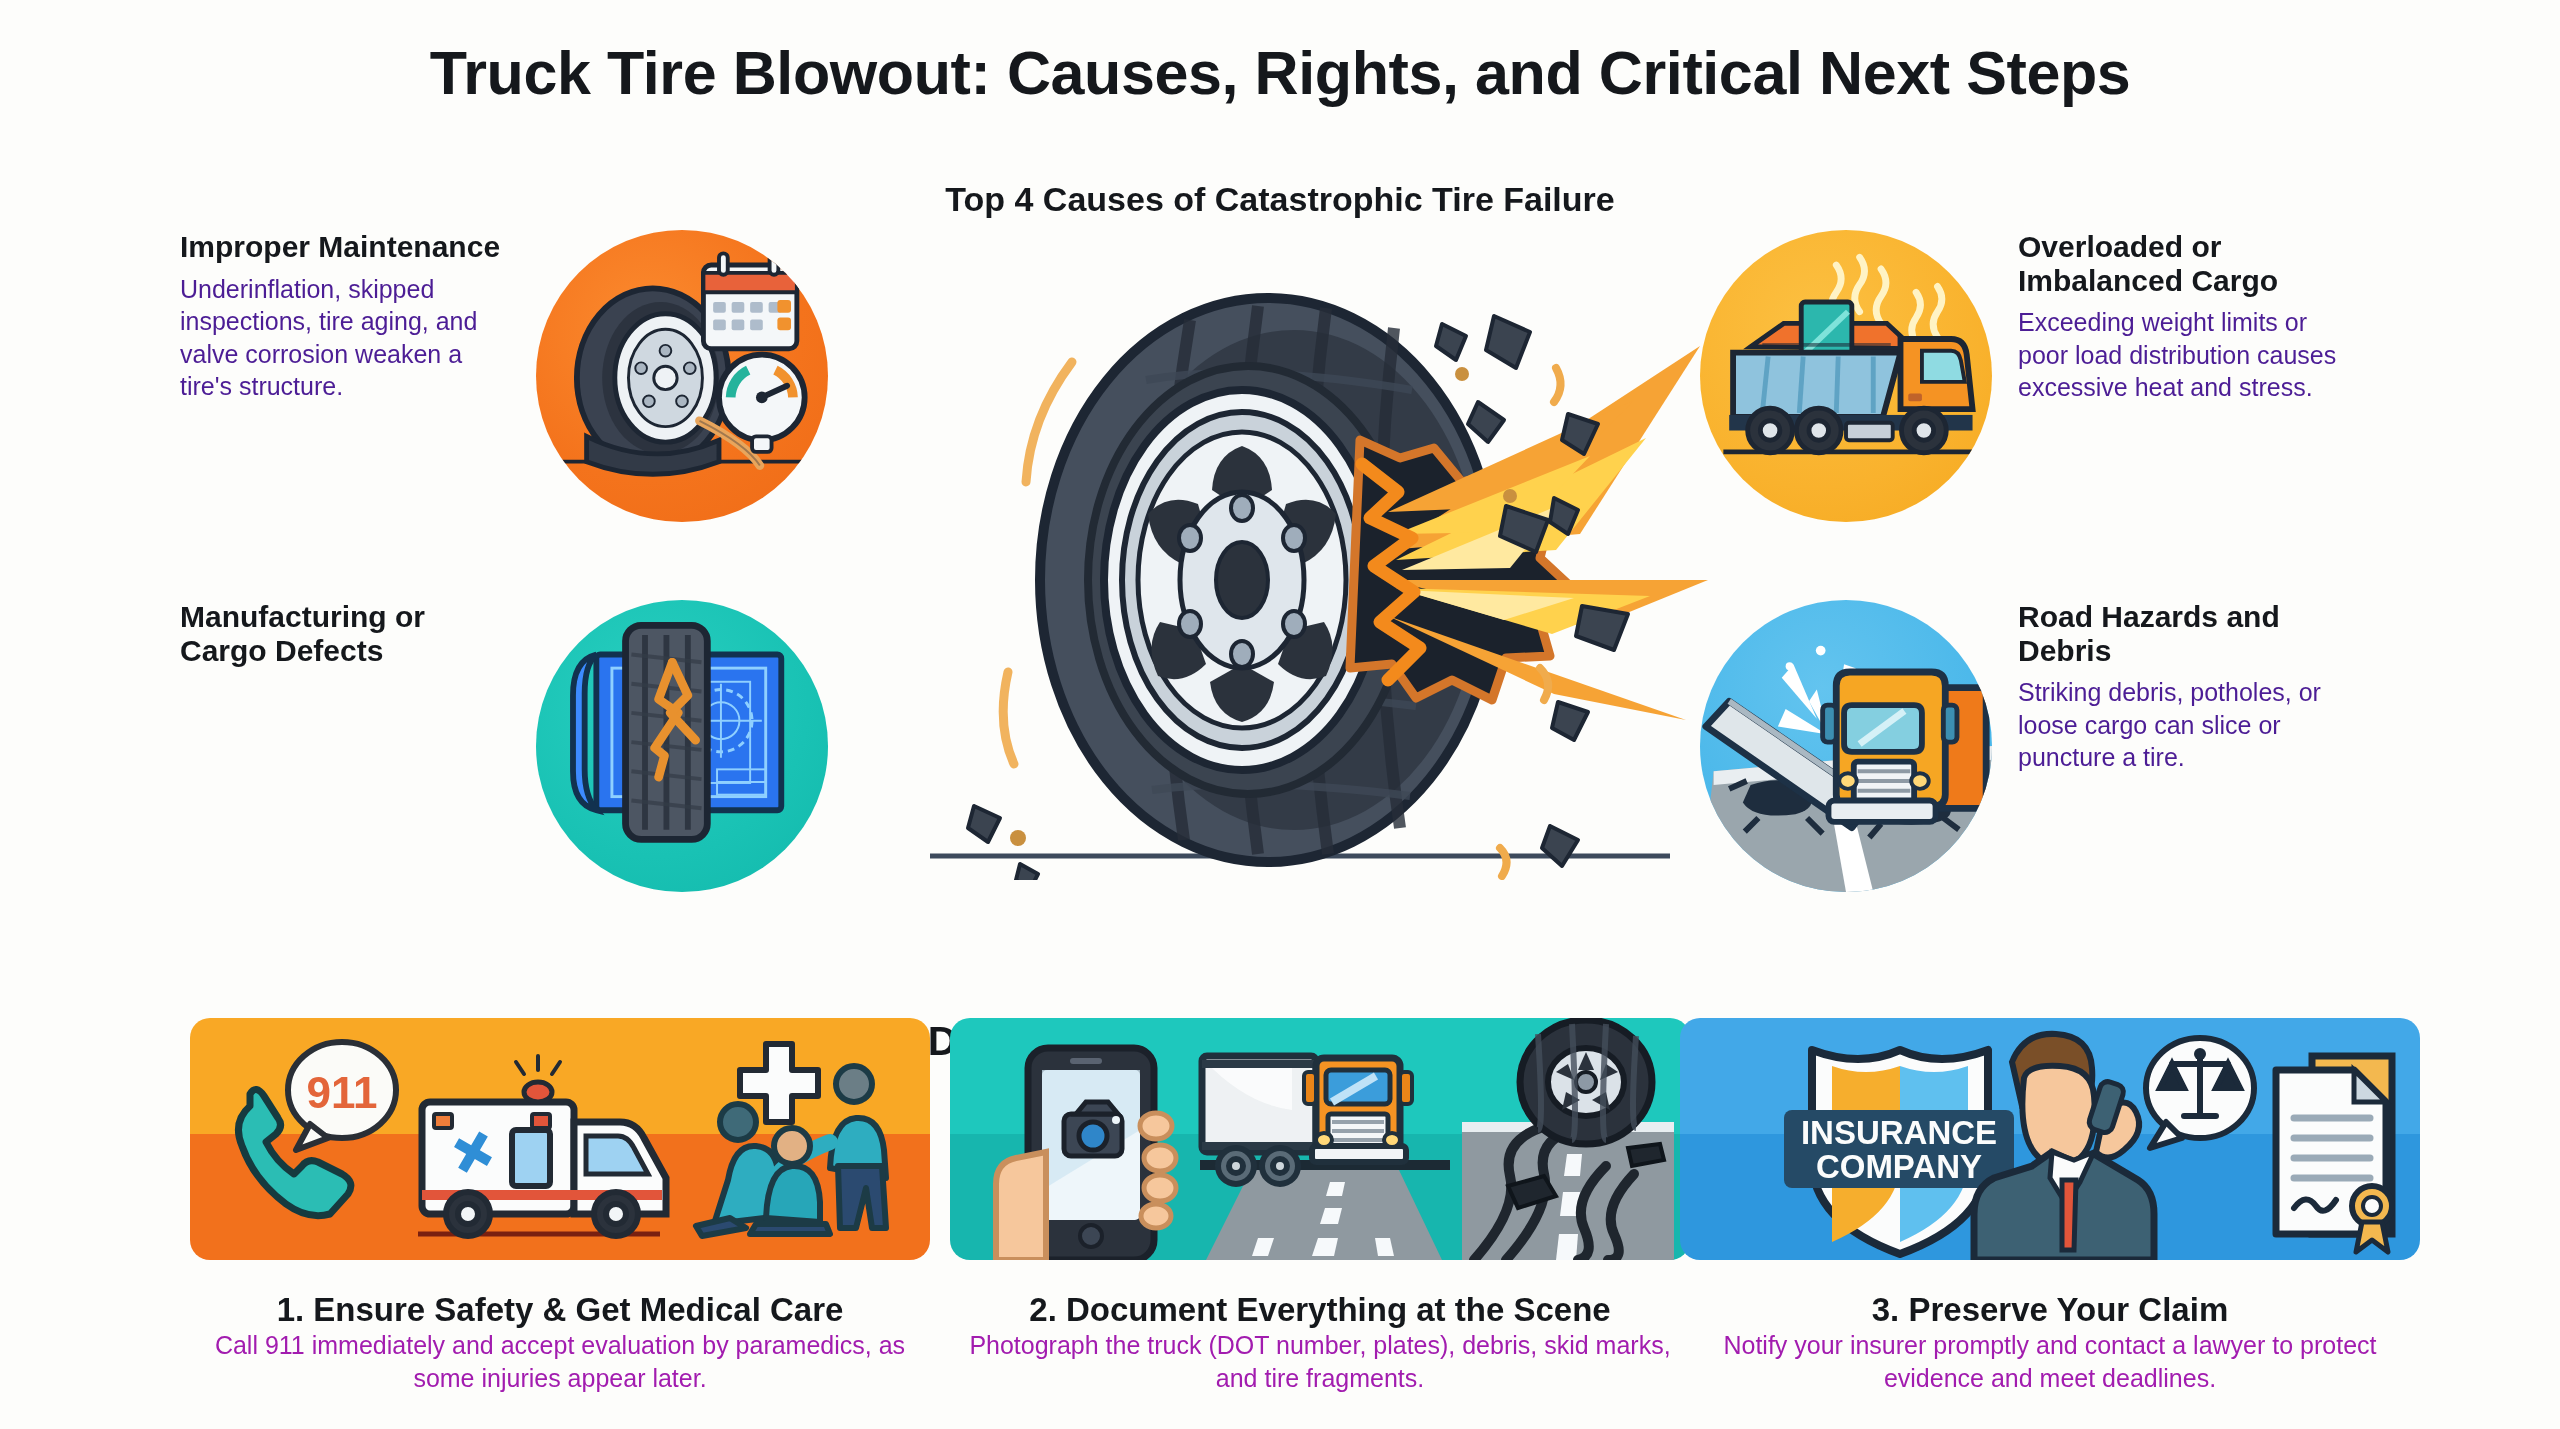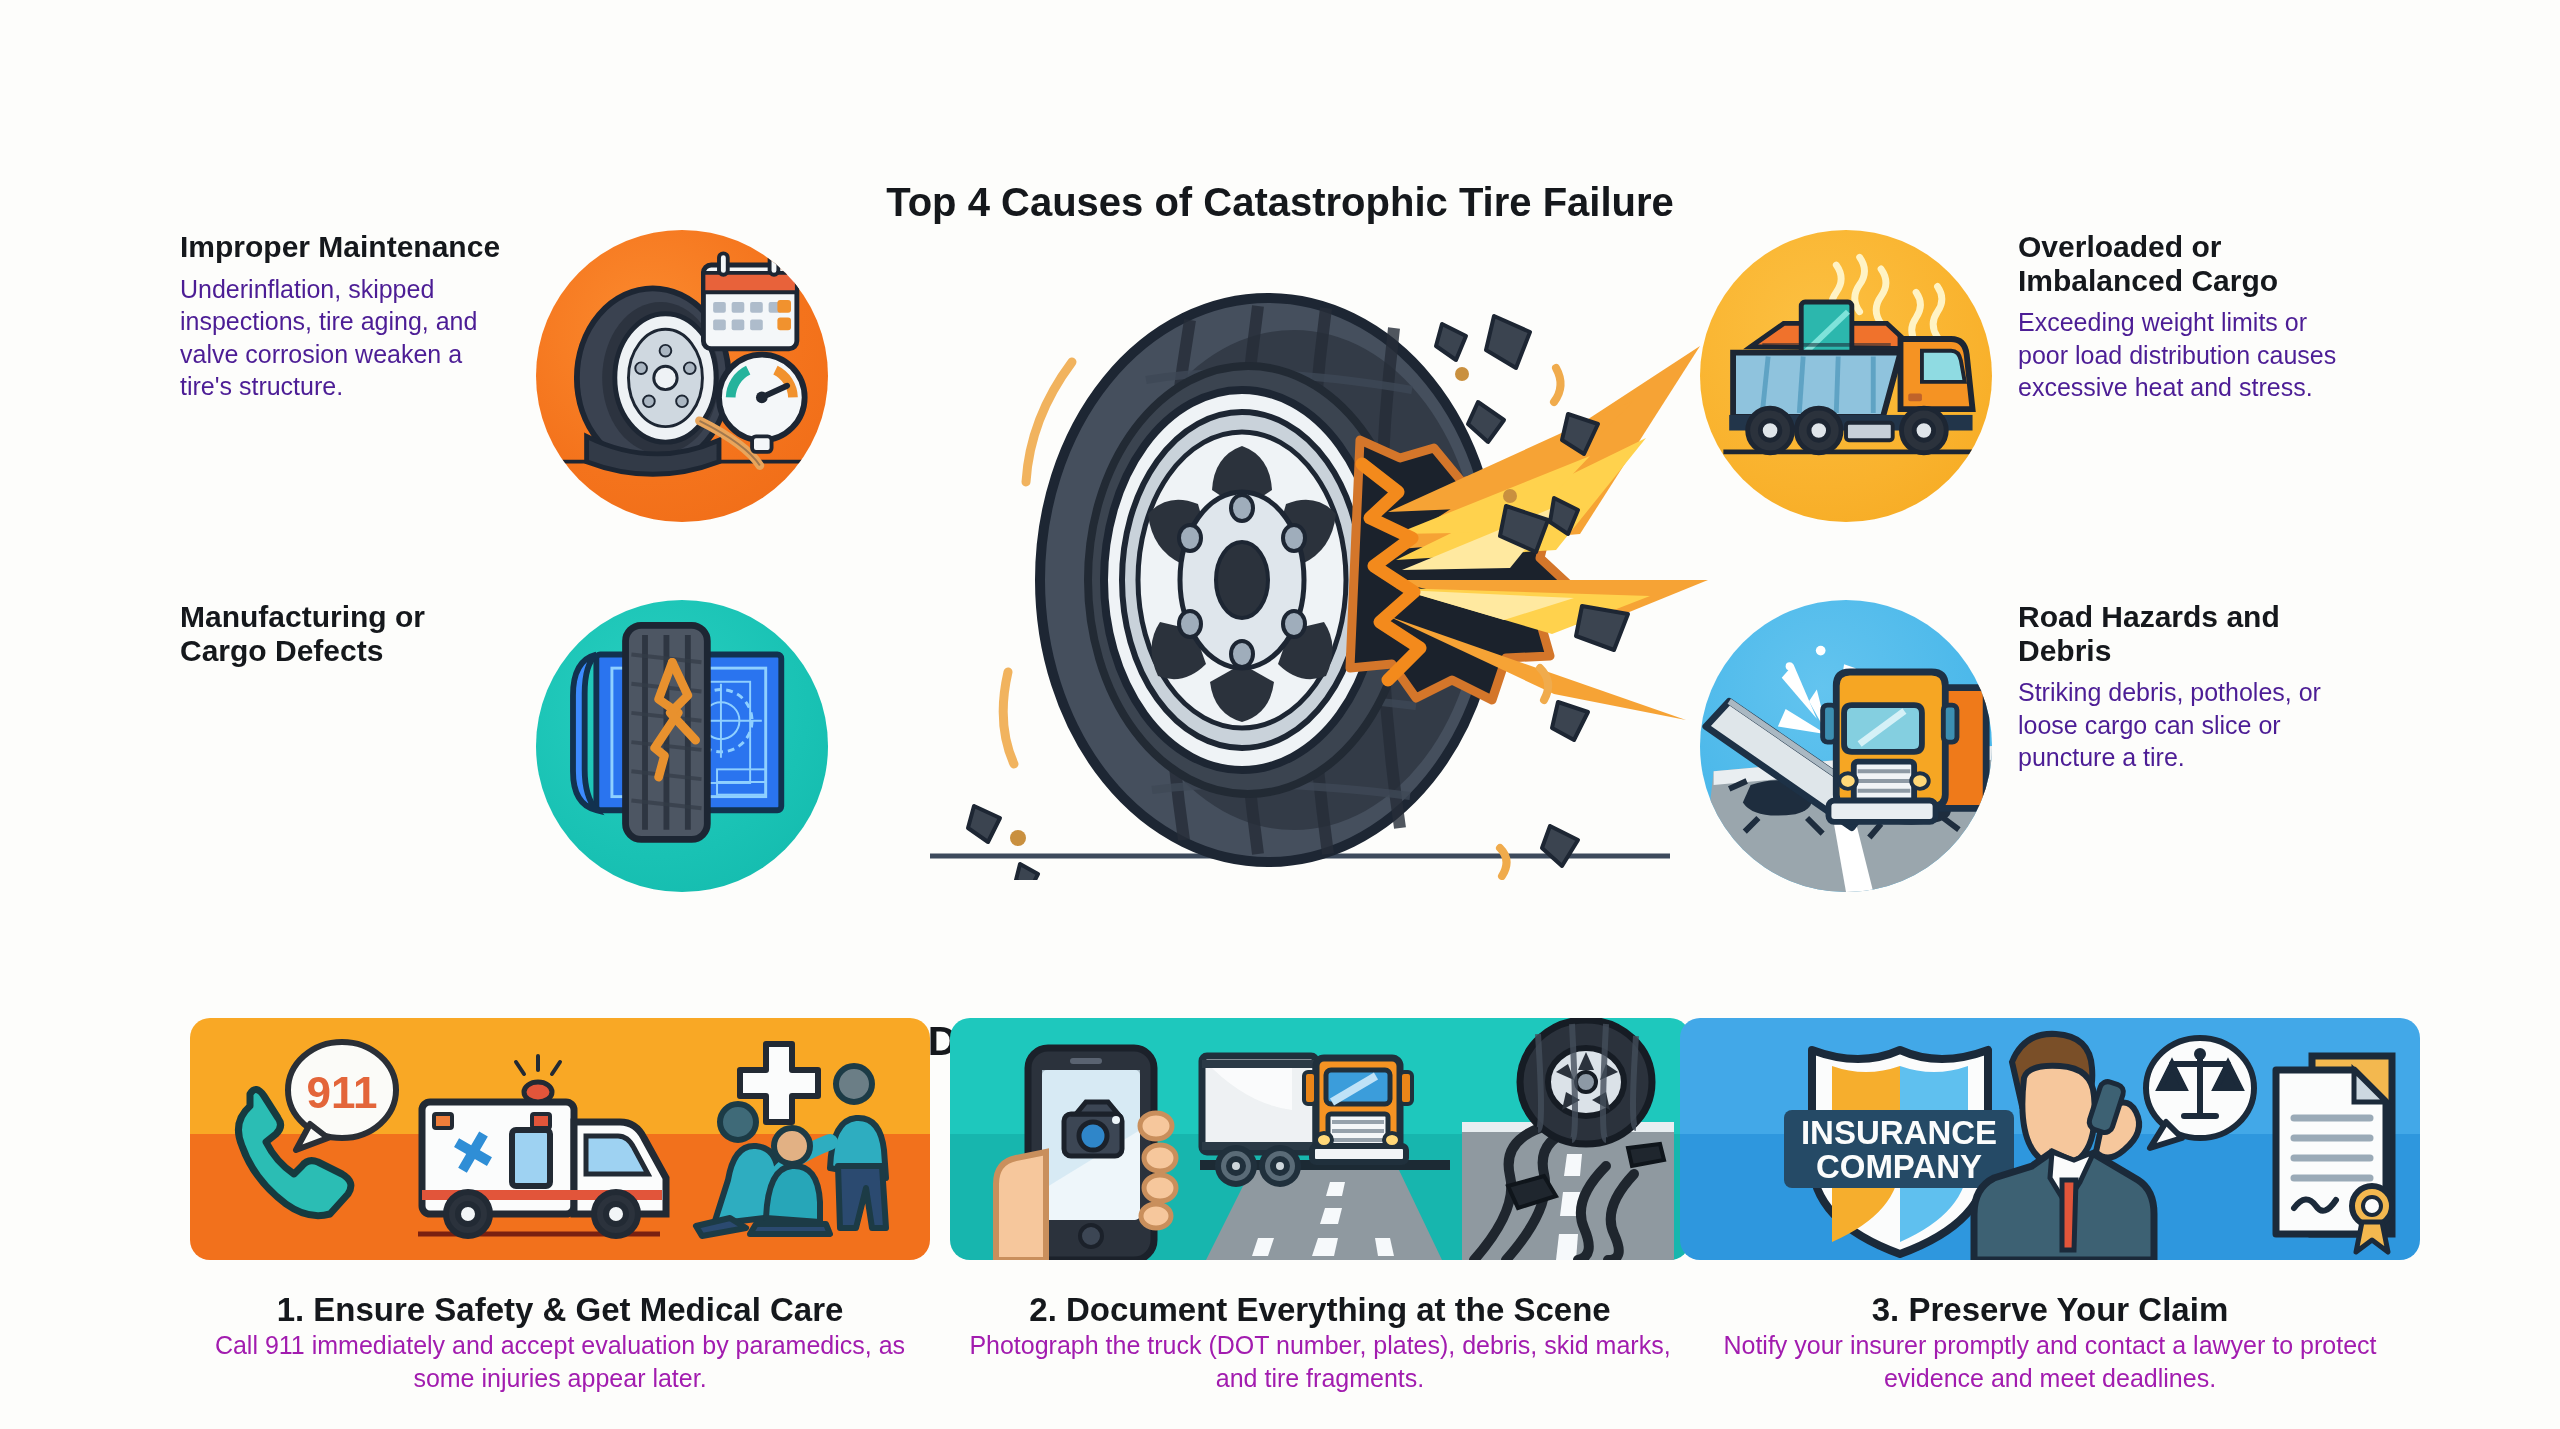--- a/index.html
+++ b/index.html
@@ -108,6 +108,7 @@
 
 <div class="page">
 
+  <div class="title">Truck Tire Blowout: Causes, Rights, and Critical Next Steps</div>
   <div class="subtitle">Top 4 Causes of Catastrophic Tire Failure</div>
 
   <div class="cause left" style="left:180px; top:230px;">

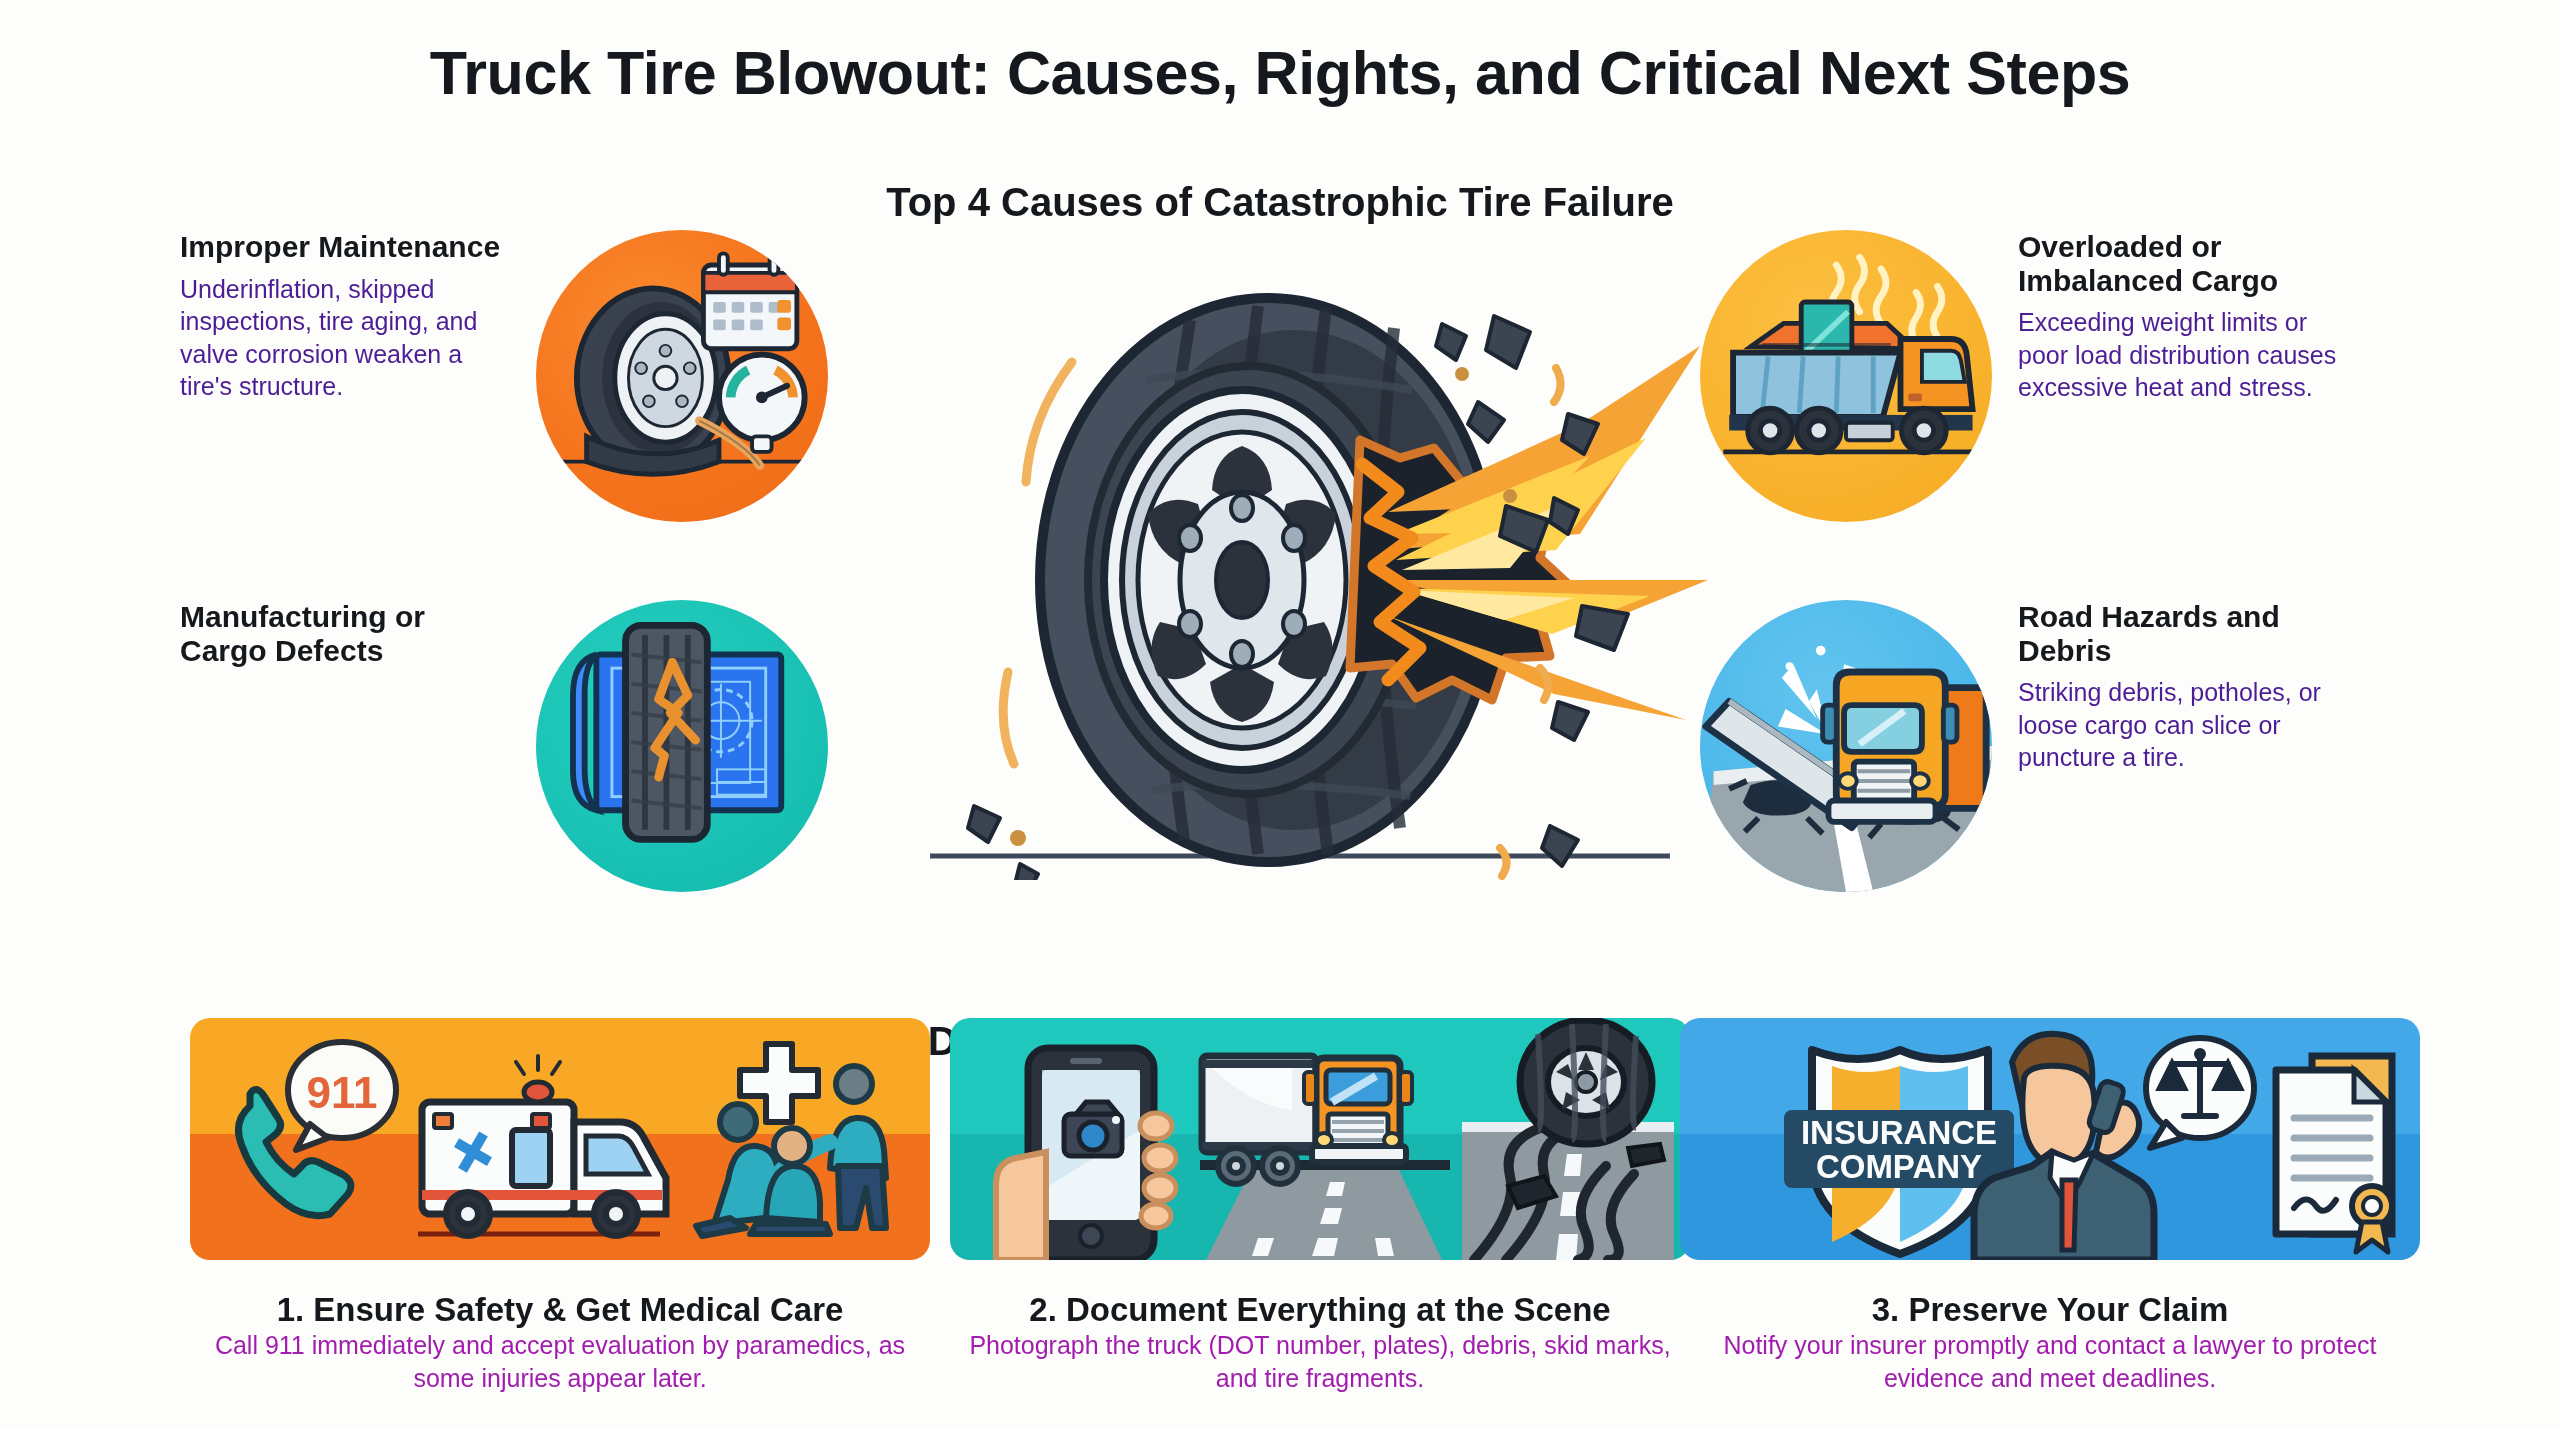--- a/index.html
+++ b/index.html
@@ -25,7 +25,7 @@
   .subtitle {
     position: absolute; top: 180px; left: 0; width: 2560px;
     text-align: center;
-    font-size: 40px; font-weight: 700; color: #15181c;
+    font-size: 34px; font-weight: 700; color: #15181c;
   }
 
   

